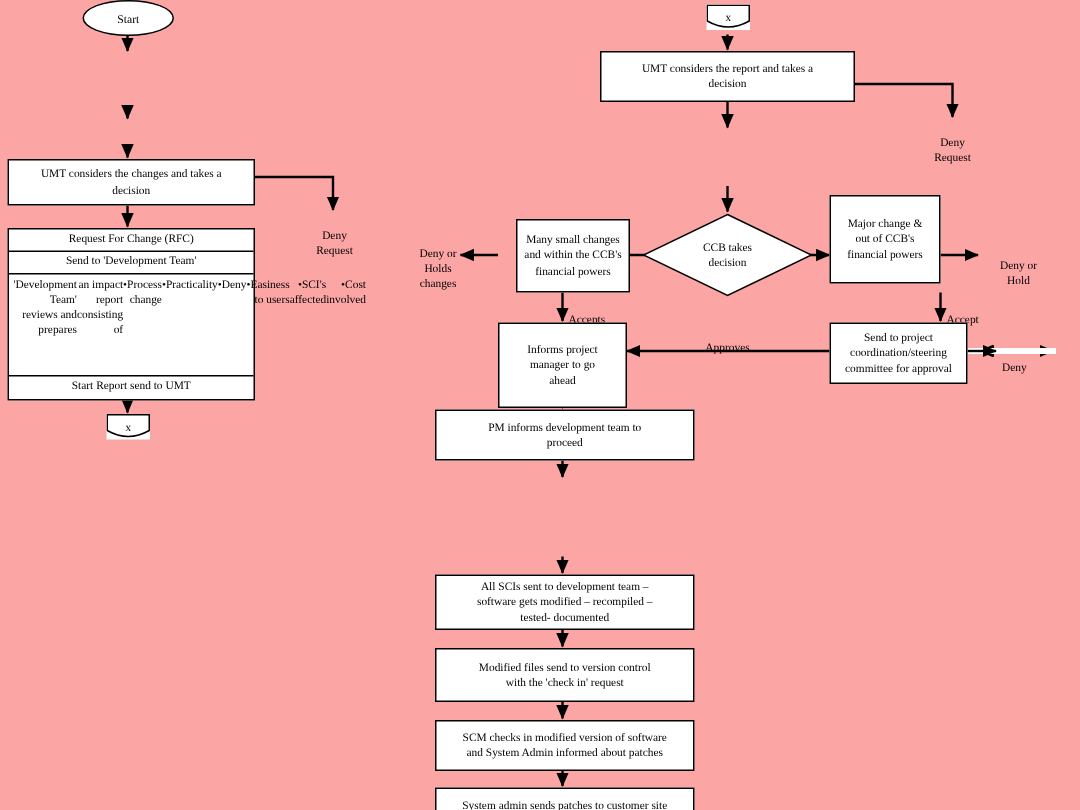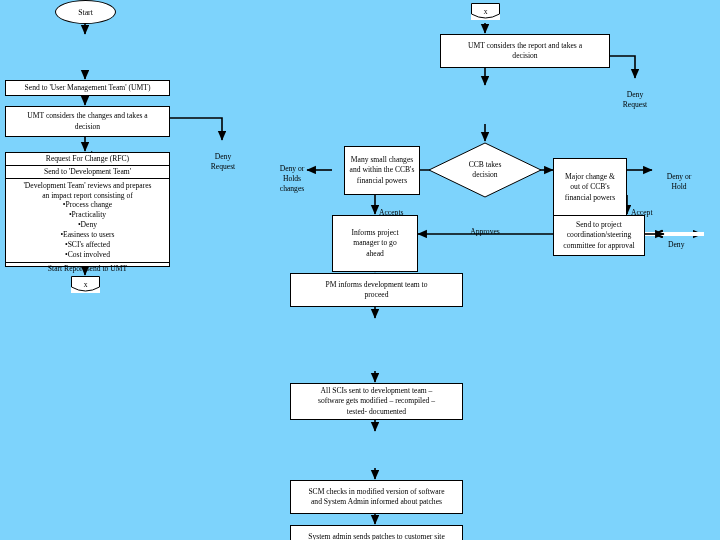--- a/index.html
+++ b/index.html
@@ -6,7 +6,7 @@
   #stage{
     position:relative;
     width:720px;height:540px;
-    background:#7dd3fc;
+    background:#fca5a5;
     overflow:hidden;
     font-family:"Liberation Serif","DejaVu Serif",serif;
     color:#000000;

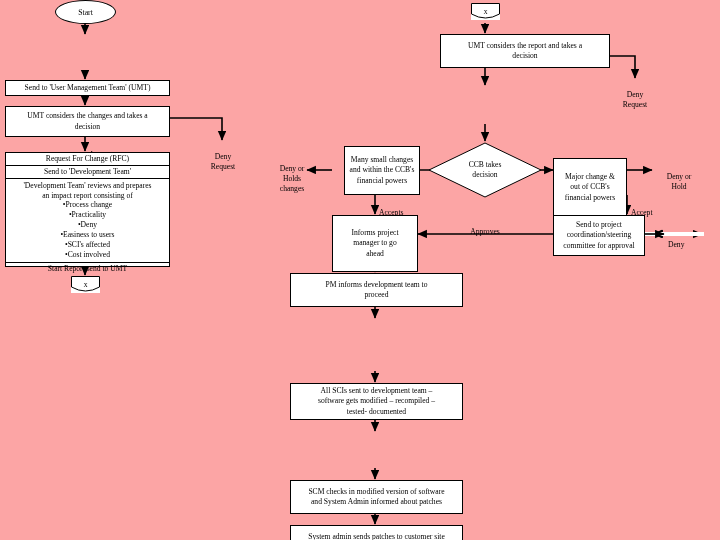--- a/index.html
+++ b/index.html
@@ -226,7 +226,7 @@
     <span>x</span>
   </div>
 
-  <div class="node" style="left:400px;top:34px;width:170px;height:34px;margin-left:40px;">
+  <div class="node" style="left:400px;top:34px;width:170px;height:34px;">
     <span>UMT considers the report and takes a
 decision</span>
   </div>

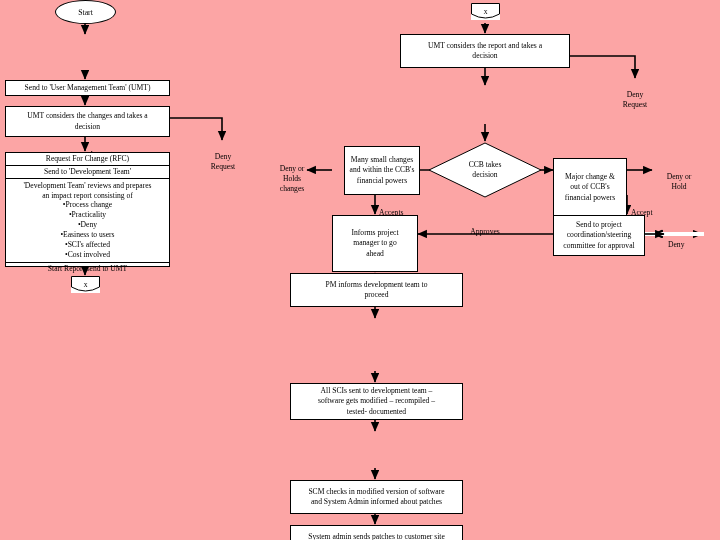--- a/index.html
+++ b/index.html
@@ -172,9 +172,6 @@
   </div>
 
 
-  <div class="node" style="left:5px;top:80px;width:165px;height:16px;">
-    <span>Send to 'User Management Team' (UMT)</span>
-  </div>
 
   <div class="node" style="left:5px;top:106px;width:165px;height:31px;">
     <span>UMT considers the changes and takes a

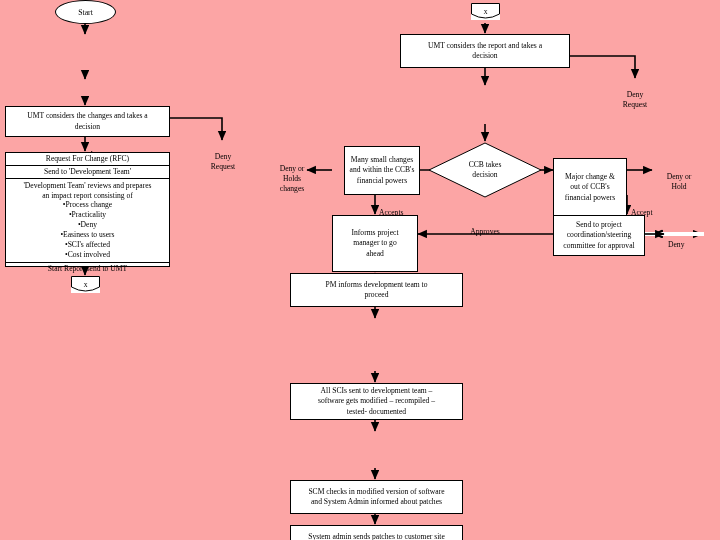--- a/index.html
+++ b/index.html
@@ -254,7 +254,7 @@
 changes</span>
   </div>
 
-  <div class="node" style="left:553px;top:158px;width:74px;height:59px;">
+  <div class="node" style="left:553px;top:130px;width:74px;height:59px;">
     <span>Major change &amp;
 out of CCB's
 financial powers</span>

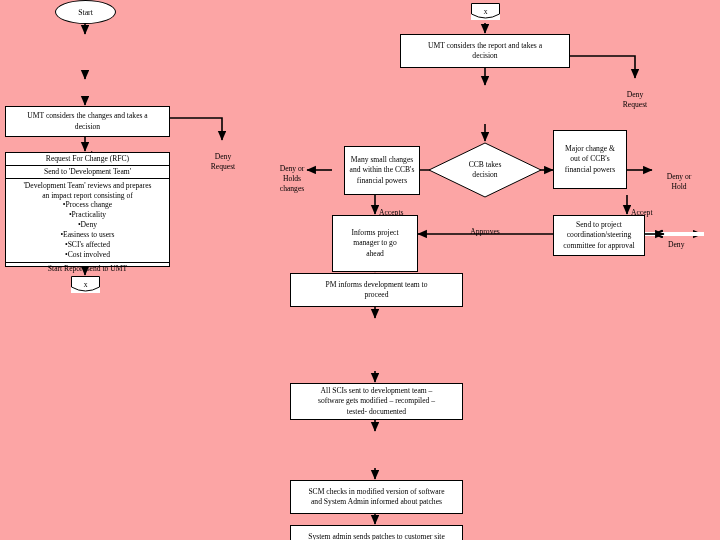--- a/index.html
+++ b/index.html
@@ -46,8 +46,8 @@
   }
   .stack .row:last-child{border-bottom:none;}
   .stack .row.left{
-    justify-content:flex-start;text-align:center;
-    flex-direction:column;align-items:flex-start;
+    justify-content:flex-start;text-align:right;
+    flex-direction:row;align-items:flex-start;
     padding:2px 3px;
   }
   .stack .row.left .ln{display:block;width:100%;}

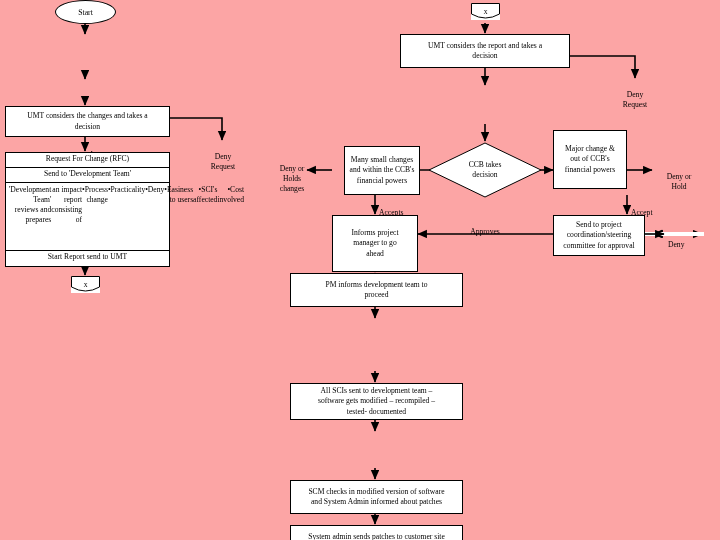--- a/index.html
+++ b/index.html
@@ -305,6 +305,10 @@
 tested- documented</span>
   </div>
 
+  <div class="node" style="left:290px;top:432px;width:173px;height:36px;">
+    <span>Modified files send to version control
+with the 'check in' request</span>
+  </div>
 
   <div class="node" style="left:290px;top:480px;width:173px;height:34px;">
     <span>SCM checks in modified version of software

